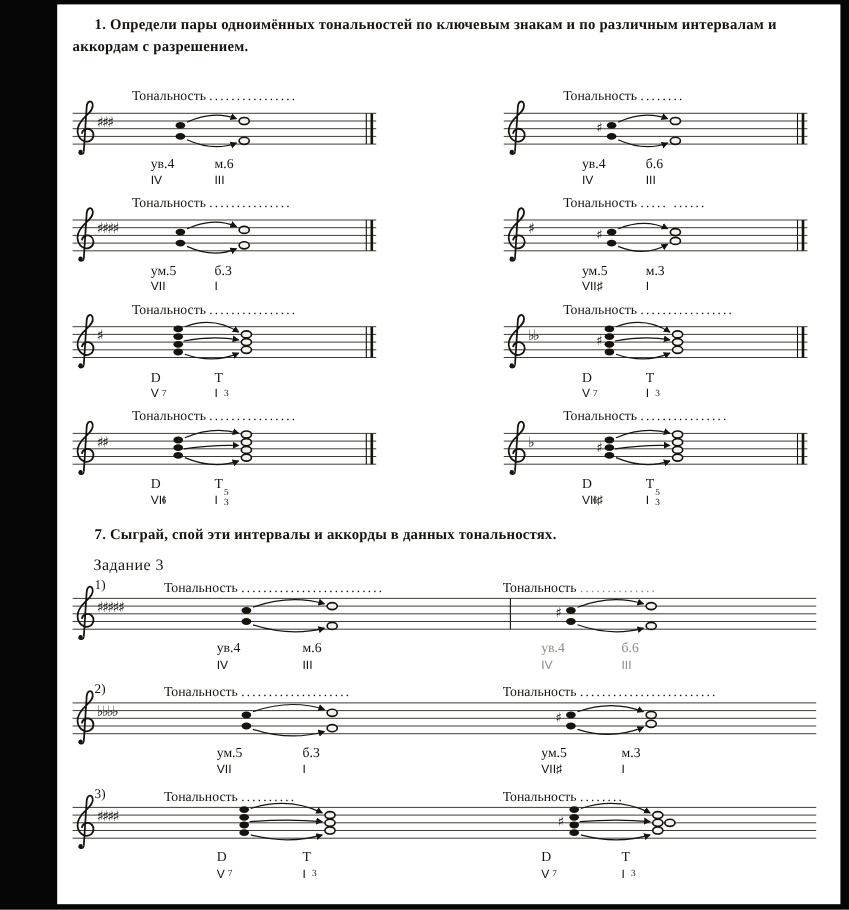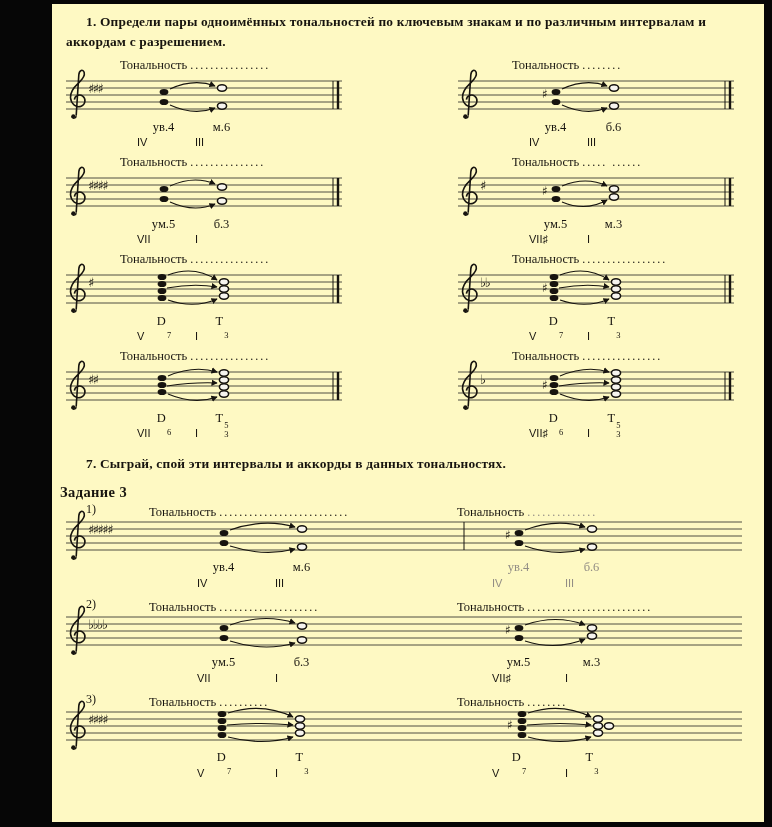--- a/index.html
+++ b/index.html
@@ -10,7 +10,7 @@
   }
   .paper{
     position:absolute;left:52px;top:4px;width:712px;height:818px;
-    background:#fef9c3;overflow:hidden;
+    background:#ffffff;overflow:hidden;
   }
   .para{
     margin:8px 16px 2px 14px;text-indent:20px;

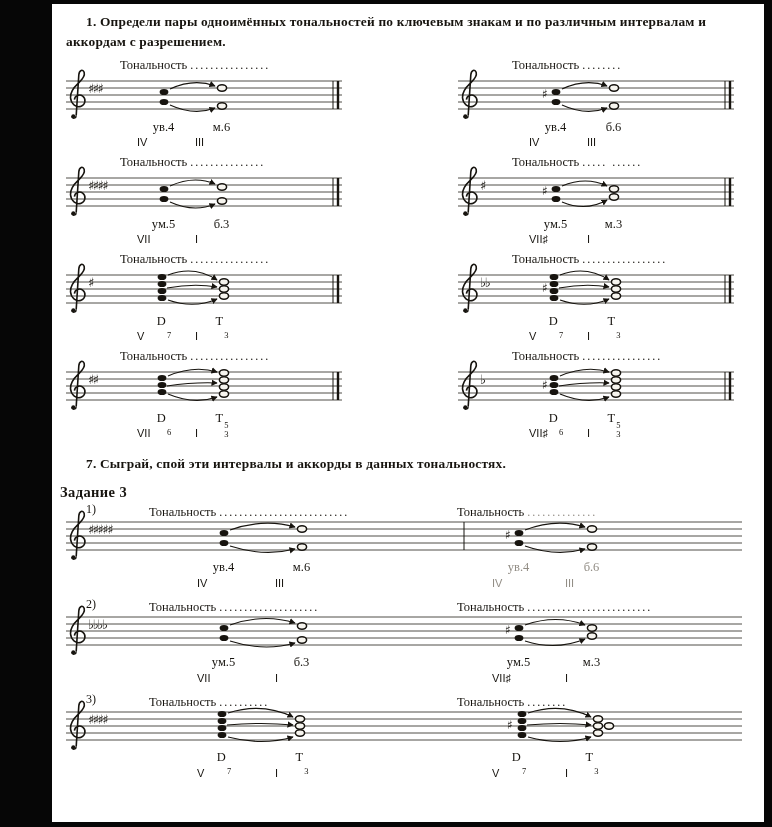--- a/index.html
+++ b/index.html
@@ -20,7 +20,7 @@
     margin:10px 0 2px 8px;font-weight:700;font-size:14.5px;letter-spacing:.4px;
   }
   .grid{
-    margin:6px 0 0 12px;display:grid;
+    margin:28px 0 0 12px;display:grid;
     grid-template-columns:392px 308px;grid-auto-rows:97px;
   }
   .sys{position:relative;width:300px;height:97px}

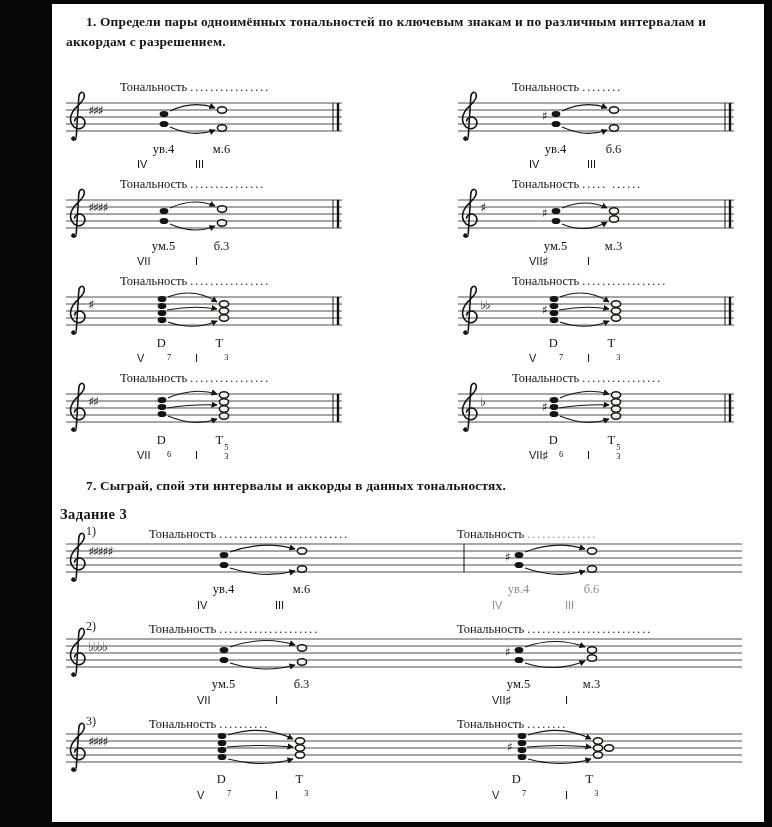--- a/index.html
+++ b/index.html
@@ -27,7 +27,7 @@
   .ton{position:absolute;left:56px;top:0;font-size:12.5px;white-space:nowrap}
   .dots{letter-spacing:2px;font-size:12px}
   .staff{position:absolute;left:0;top:7px;width:280px;height:60px}
-  .n{position:absolute;top:62px;width:54px;text-align:center;font-size:12.5px;white-space:nowrap}
+  .n{position:absolute;top:62px;width:54px;font-size:12.5px;white-space:nowrap}
   .d{position:absolute;top:78px;width:54px;text-align:left;font-size:11px;
      font-family:Liberation Sans, sans-serif}
   .n1,.d1{left:73px}

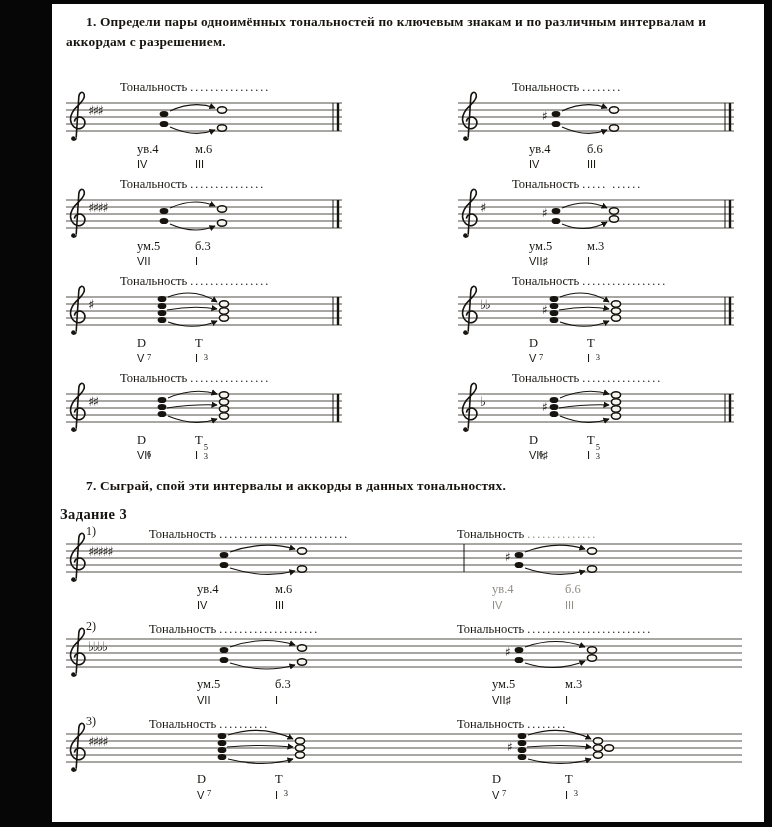--- a/index.html
+++ b/index.html
@@ -17,7 +17,7 @@
     font-weight:700;font-size:13.4px;line-height:1.5;letter-spacing:.2px;
   }
   .task-title{
-    margin:10px 0 2px 8px;font-weight:700;font-size:14.5px;letter-spacing:.4px;
+    margin:10px 0 2px 33px;font-weight:400;font-size:14.5px;letter-spacing:.4px;
   }
   .grid{
     margin:28px 0 0 12px;display:grid;

